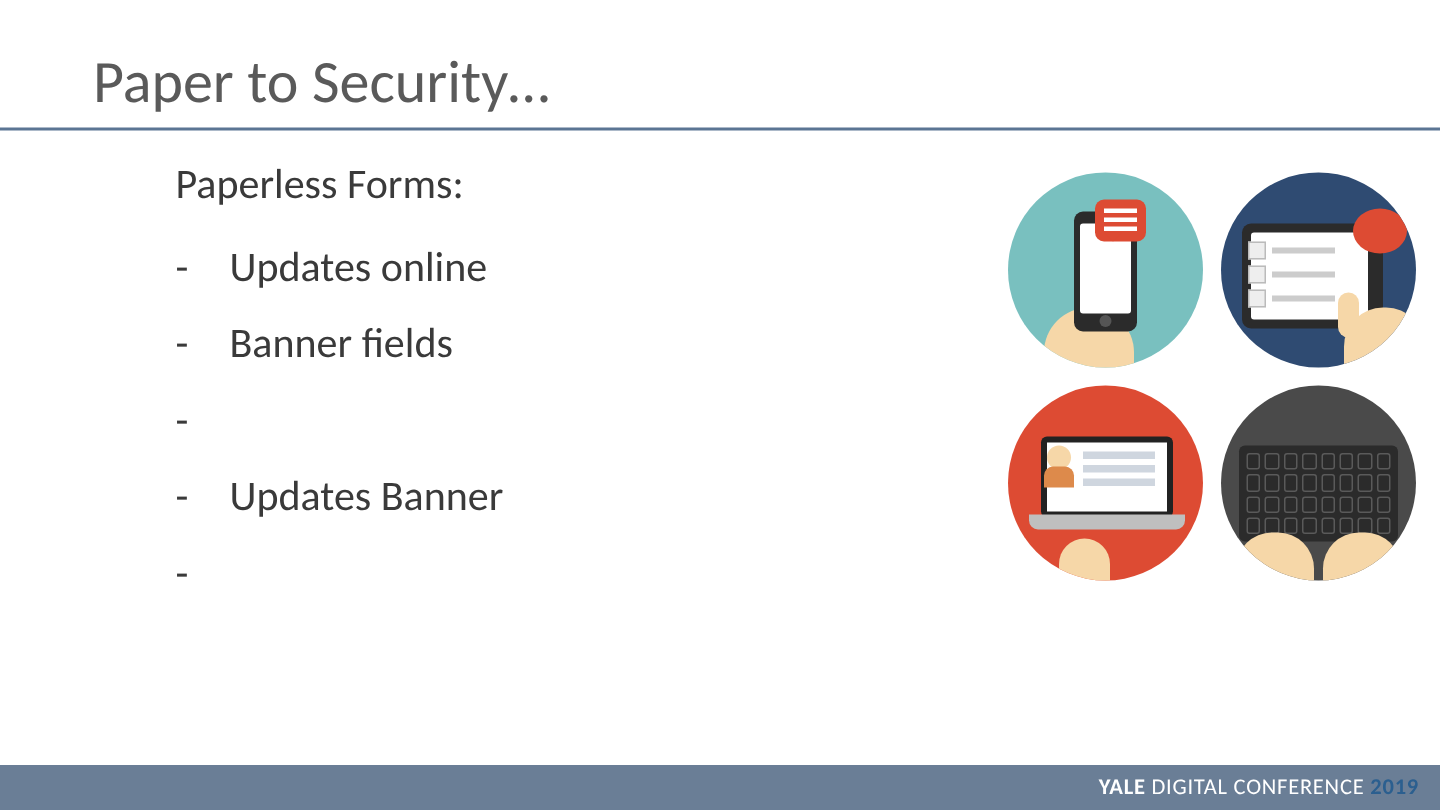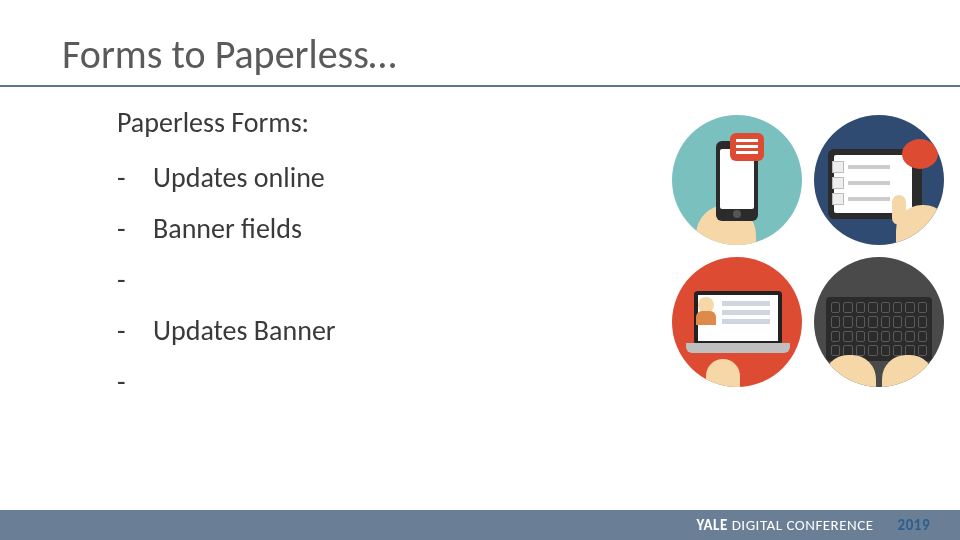--- a/index.html
+++ b/index.html
@@ -126,7 +126,7 @@
 <body>
 
 <div class="title-wrap">
-  <h1 class="title">Forms to Paperless…</h1>
+  <h1 class="title">Paper to Security…</h1>
 </div>
 
 <div class="content">

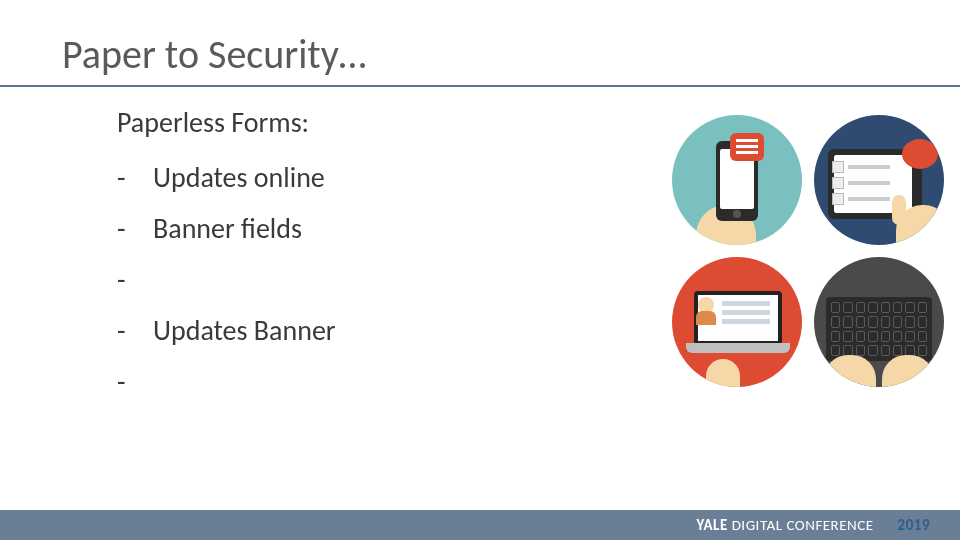--- a/index.html
+++ b/index.html
@@ -114,7 +114,7 @@
     display: flex;
     align-items: center;
     justify-content: flex-end;
-    padding-right: 30px;
+    padding-right: 14px;
     font-size: 15px;
     letter-spacing: 0.5px;
   }

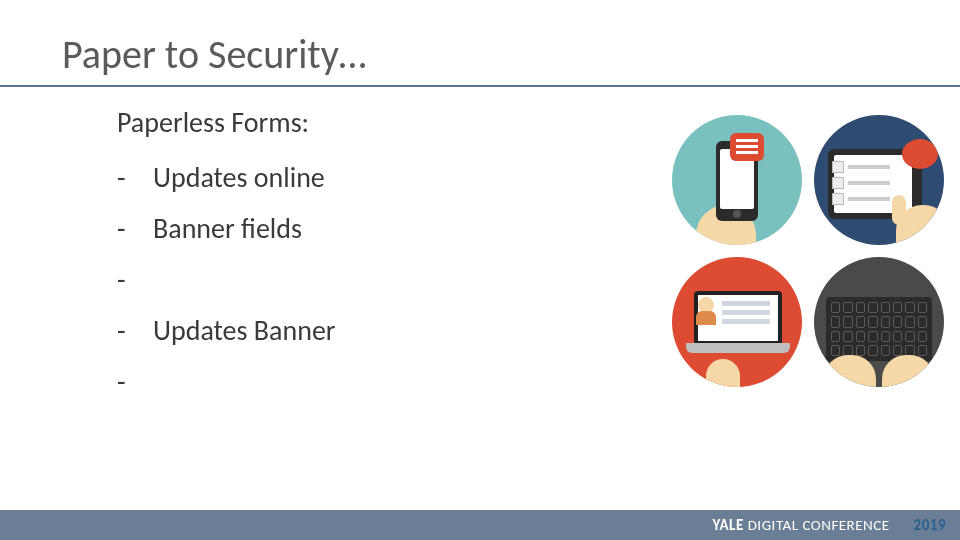--- a/index.html
+++ b/index.html
@@ -120,7 +120,7 @@
   }
   .footer .brand { color: #fff; font-weight: 400; }
   .footer .brand b { font-weight: 600; }
-  .footer .year { color: #2b5f8f; margin-left: 24px; font-weight: 600; }
+  .footer .year { color: #2b5f8f; margin-left: 4px; font-weight: 600; }
 </style>
 </head>
 <body>

